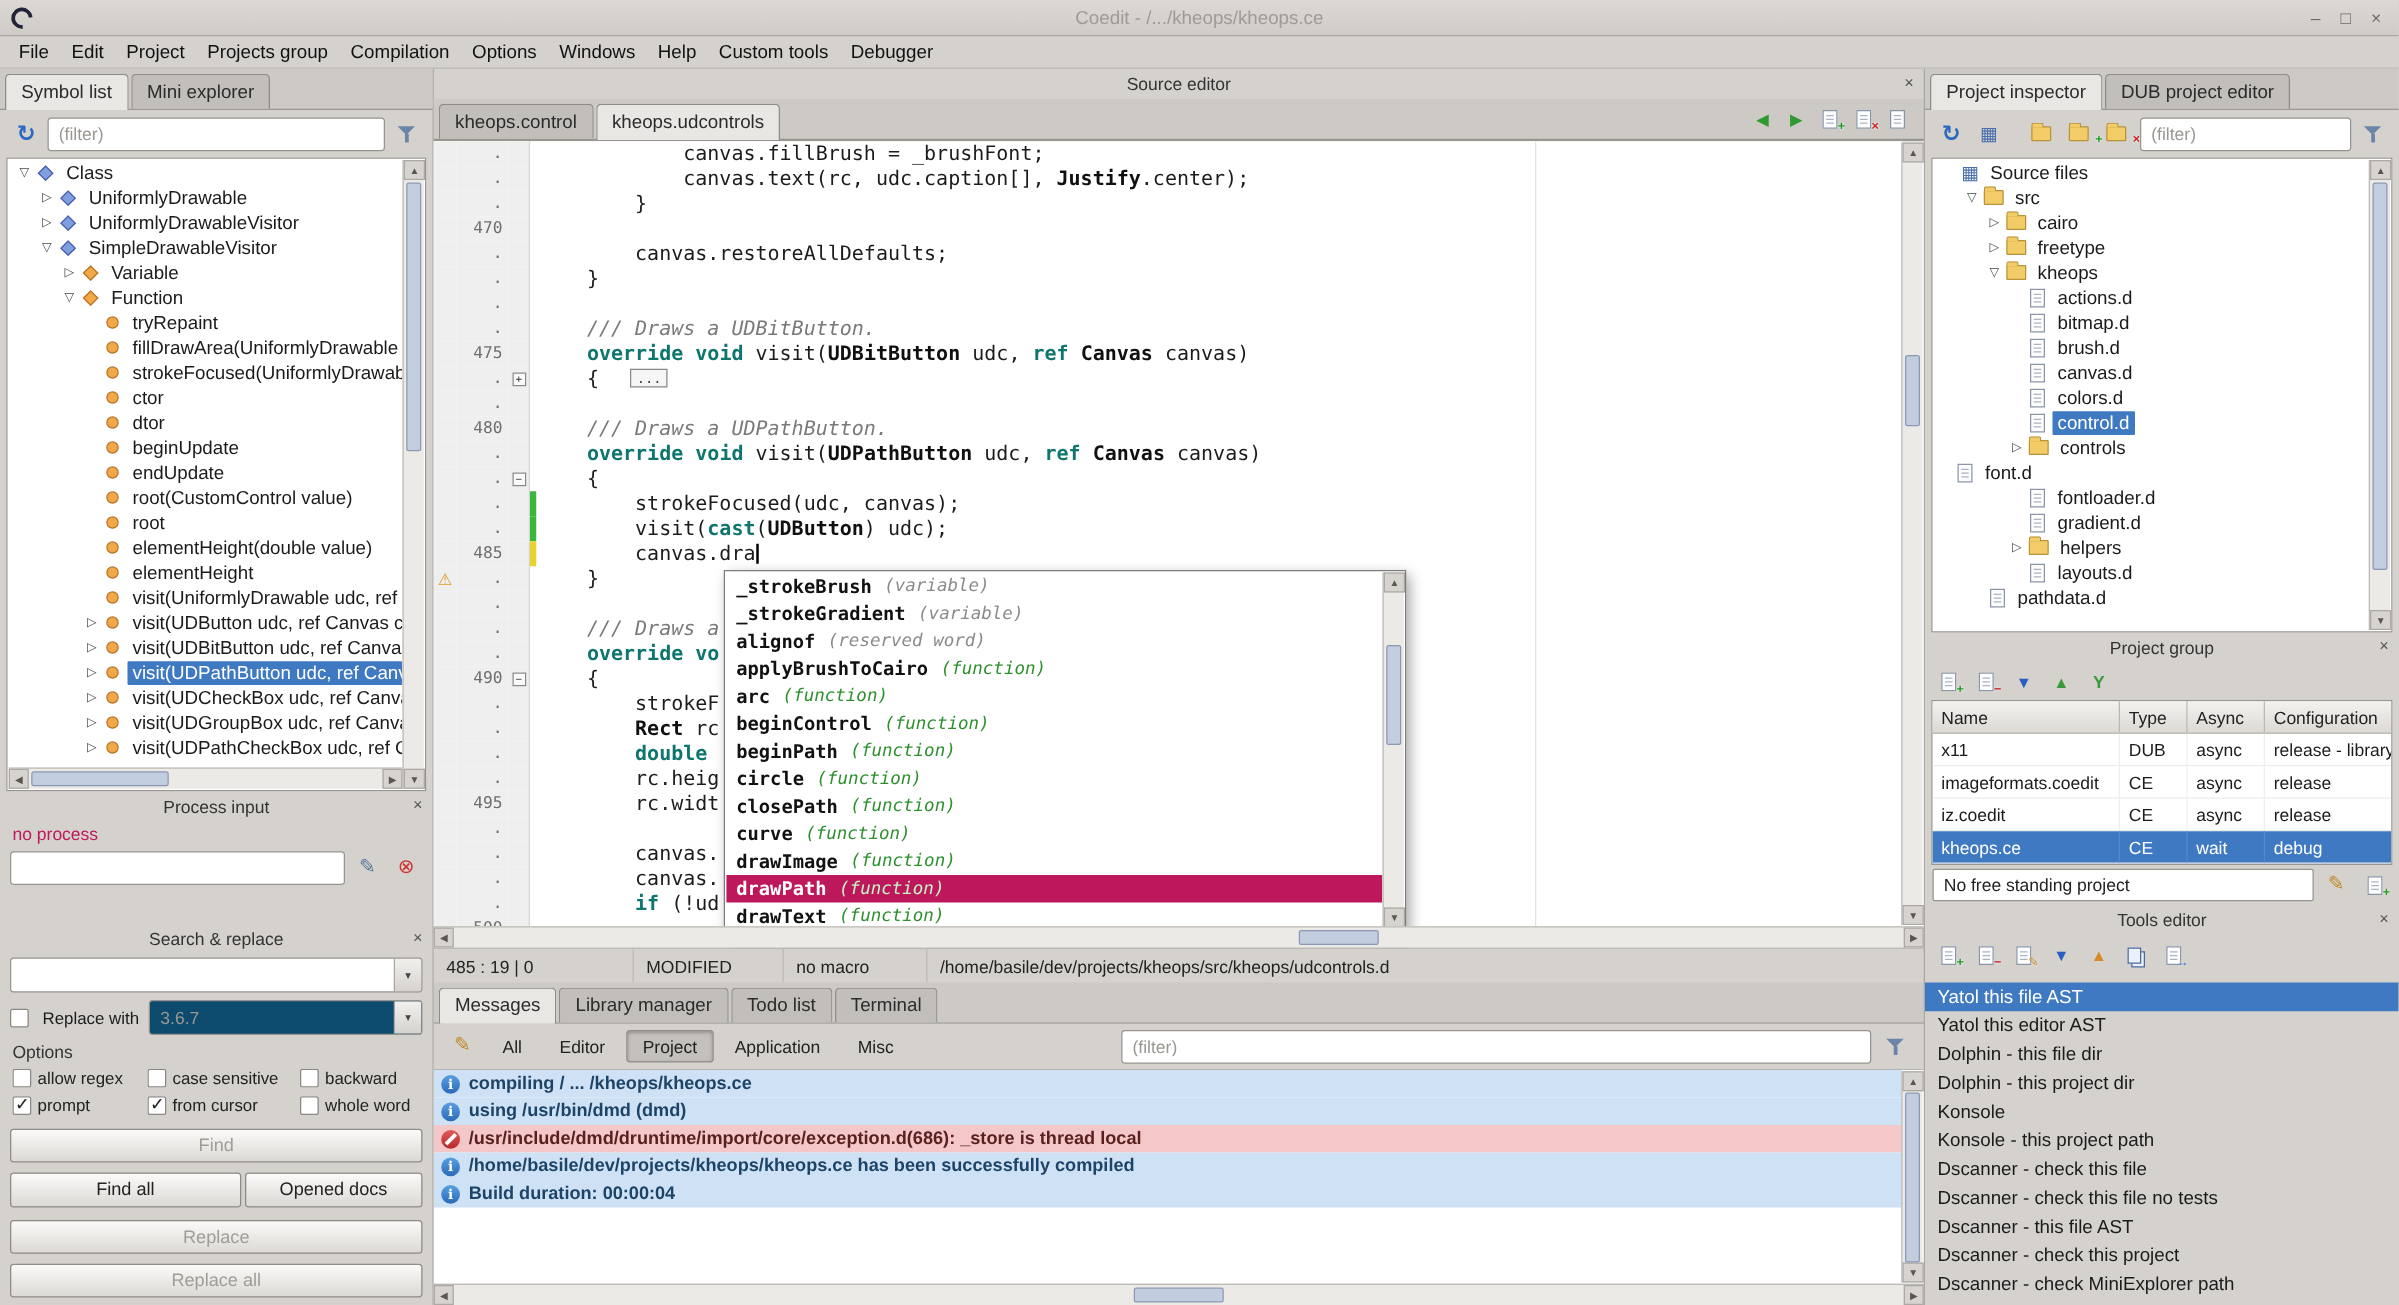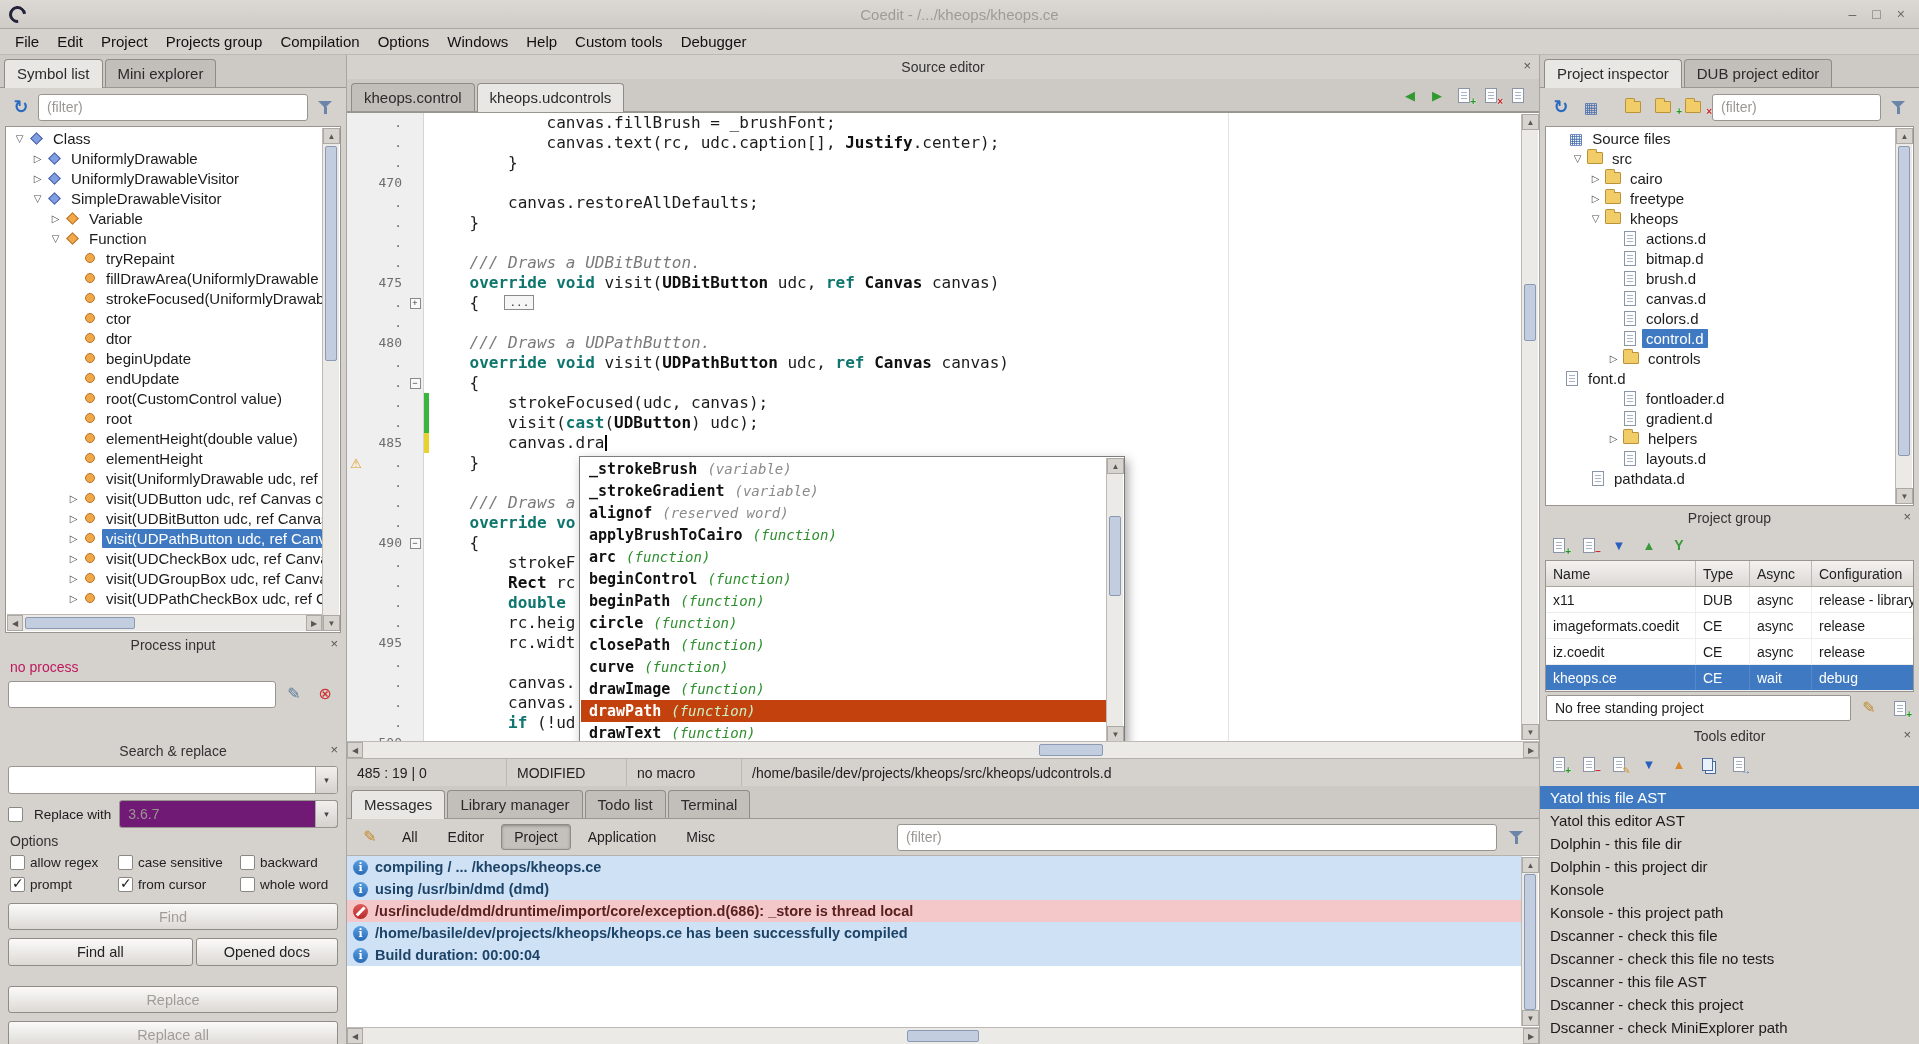--- a/index.html
+++ b/index.html
@@ -118,7 +118,7 @@
 .comp-kind{font-style:italic;margin-left:10px;font-size:14px;}
 .kind-function{color:#2d8f2d;}
 .kind-variable,.kind-reserved-word{color:#8a8a8a;}
-.comp-row.selected{background:#c2410c;}
+.comp-row.selected{background:#be185d;}
 .comp-row.selected .comp-name{color:#fff;}
 .comp-row.selected .kind-function{color:#c8f5c8;}
 

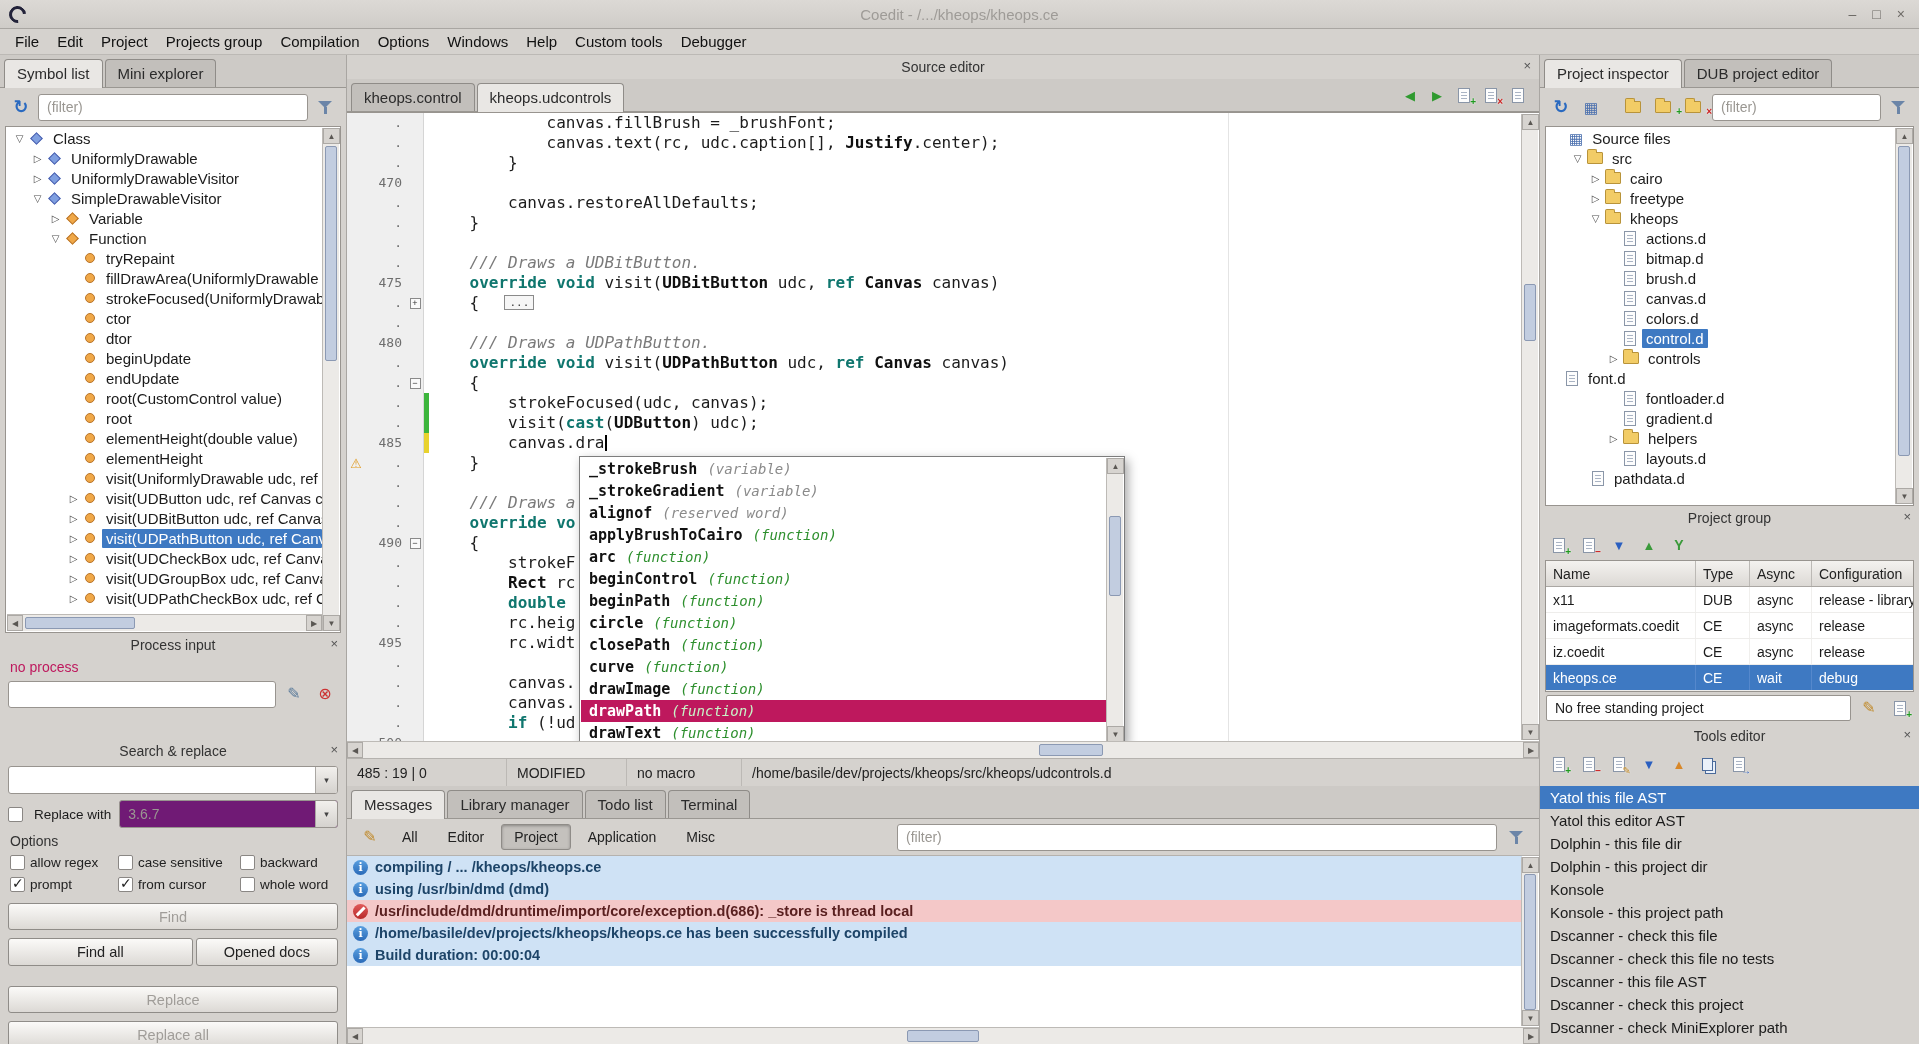--- a/index.html
+++ b/index.html
@@ -165,7 +165,7 @@
 .combo{display:flex;flex:1;height:28px;border:1px solid #98948f;border-radius:3px;background:#fff;overflow:hidden;min-width:0;}
 .combo input{flex:1;border:none;outline:none;padding:0 8px;font-size:14px;background:transparent;color:#333;font-family:inherit;min-width:0;}
 .combo-btn{width:22px;flex:none;display:flex;align-items:center;justify-content:center;background:linear-gradient(#f2f0ed,#d5d2ce);border-left:1px solid #aaa7a3;font-size:9px;color:#444;}
-.combo.disabled{background:#701a75;}
+.combo.disabled{background:#0c4a6e;}
 .combo.disabled input{color:#9a9792;}
 .opt-title{font-size:14px;color:#333;padding:2px 10px;height:20px;}
 .check-row{display:flex;align-items:center;height:22px;padding:0 10px;}

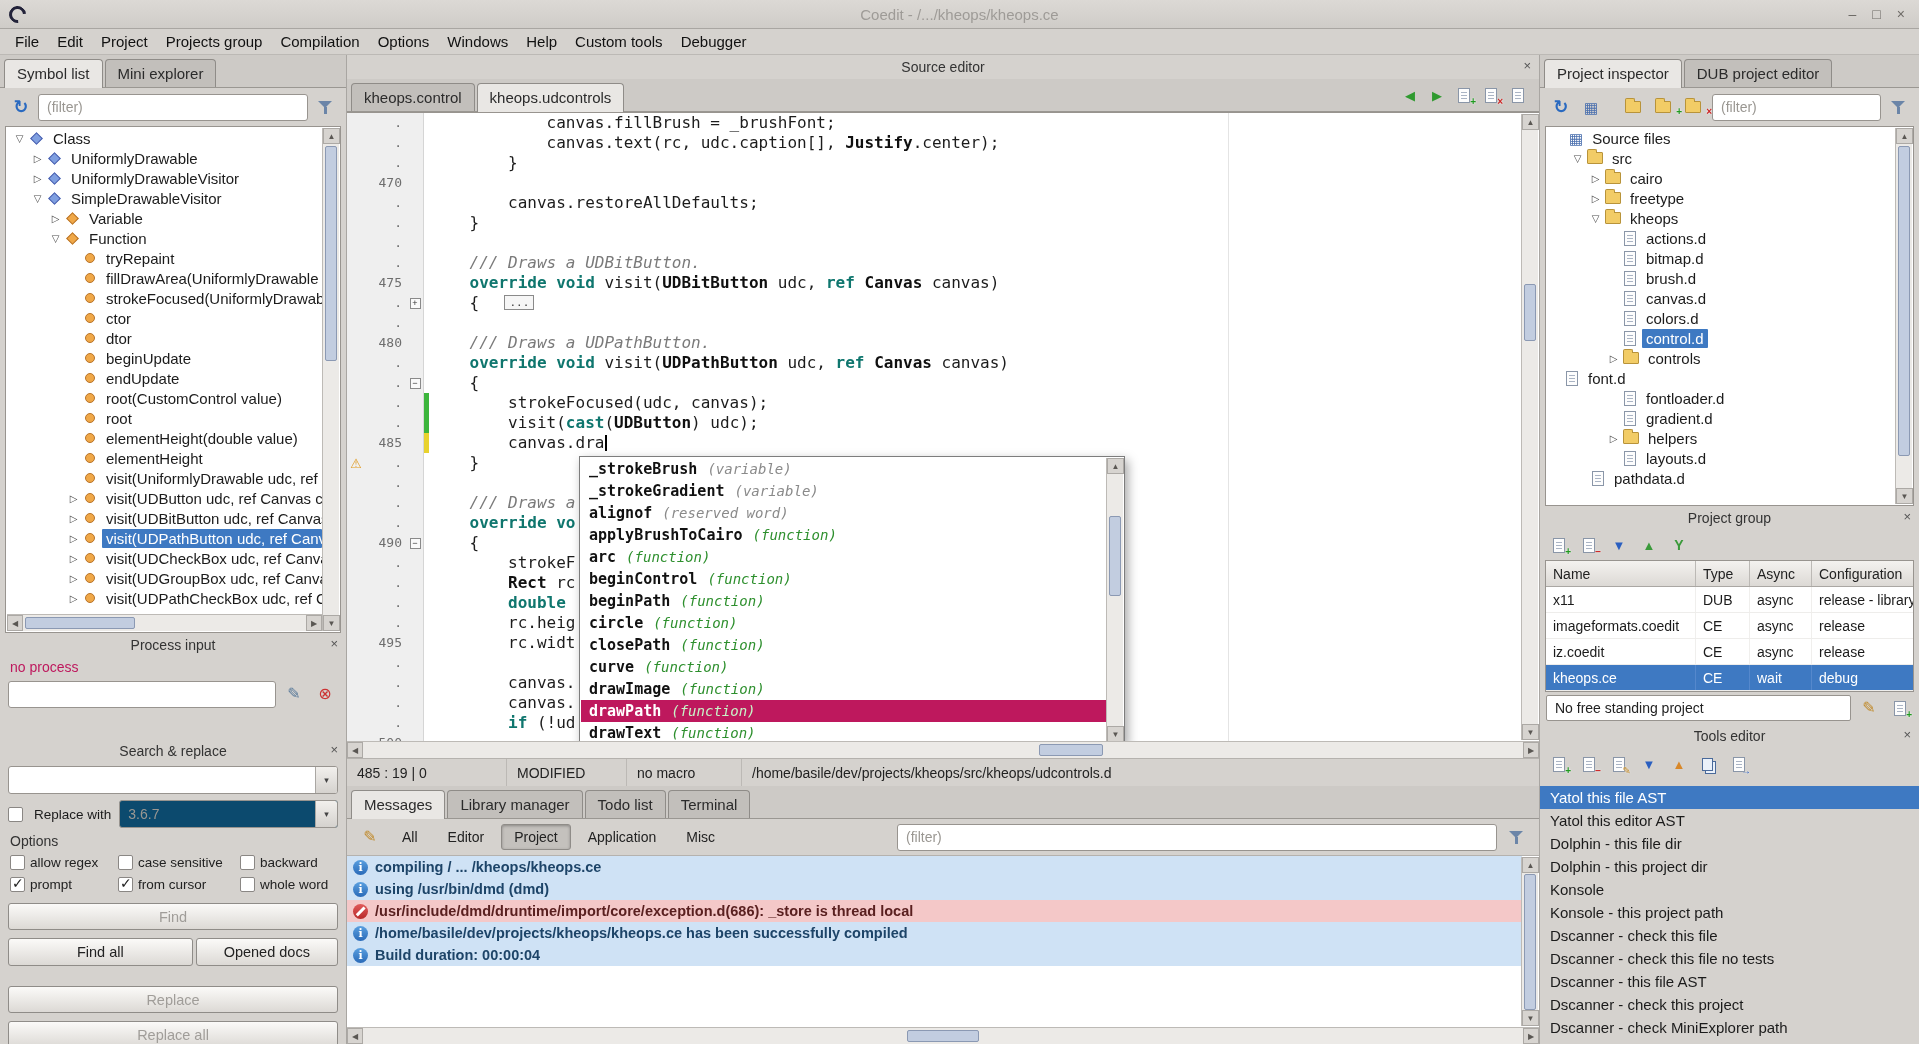--- a/index.html
+++ b/index.html
@@ -176,7 +176,7 @@
 .check-label{font-size:13.5px;margin-right:2px;}
 .btn{height:27px;margin:0 8px;background:linear-gradient(#fbfaf8,#dcd9d5);border:1px solid #8f8c88;border-radius:3px;display:flex;align-items:center;justify-content:center;font-size:14.5px;color:#222;}
 .btn.disabled{color:#a09d99;}
-.btn-row{display:flex;margin:8px 8px 12px 8px;gap:3px;height:28px;}
+.btn-row{display:flex;margin:8px 8px 2px 8px;gap:3px;height:28px;}
 .btn-row .btn{margin:0;height:28px;}
 .grow2{flex:1.3;}.grow1{flex:1;}
 .mt8{margin-top:8px;}

